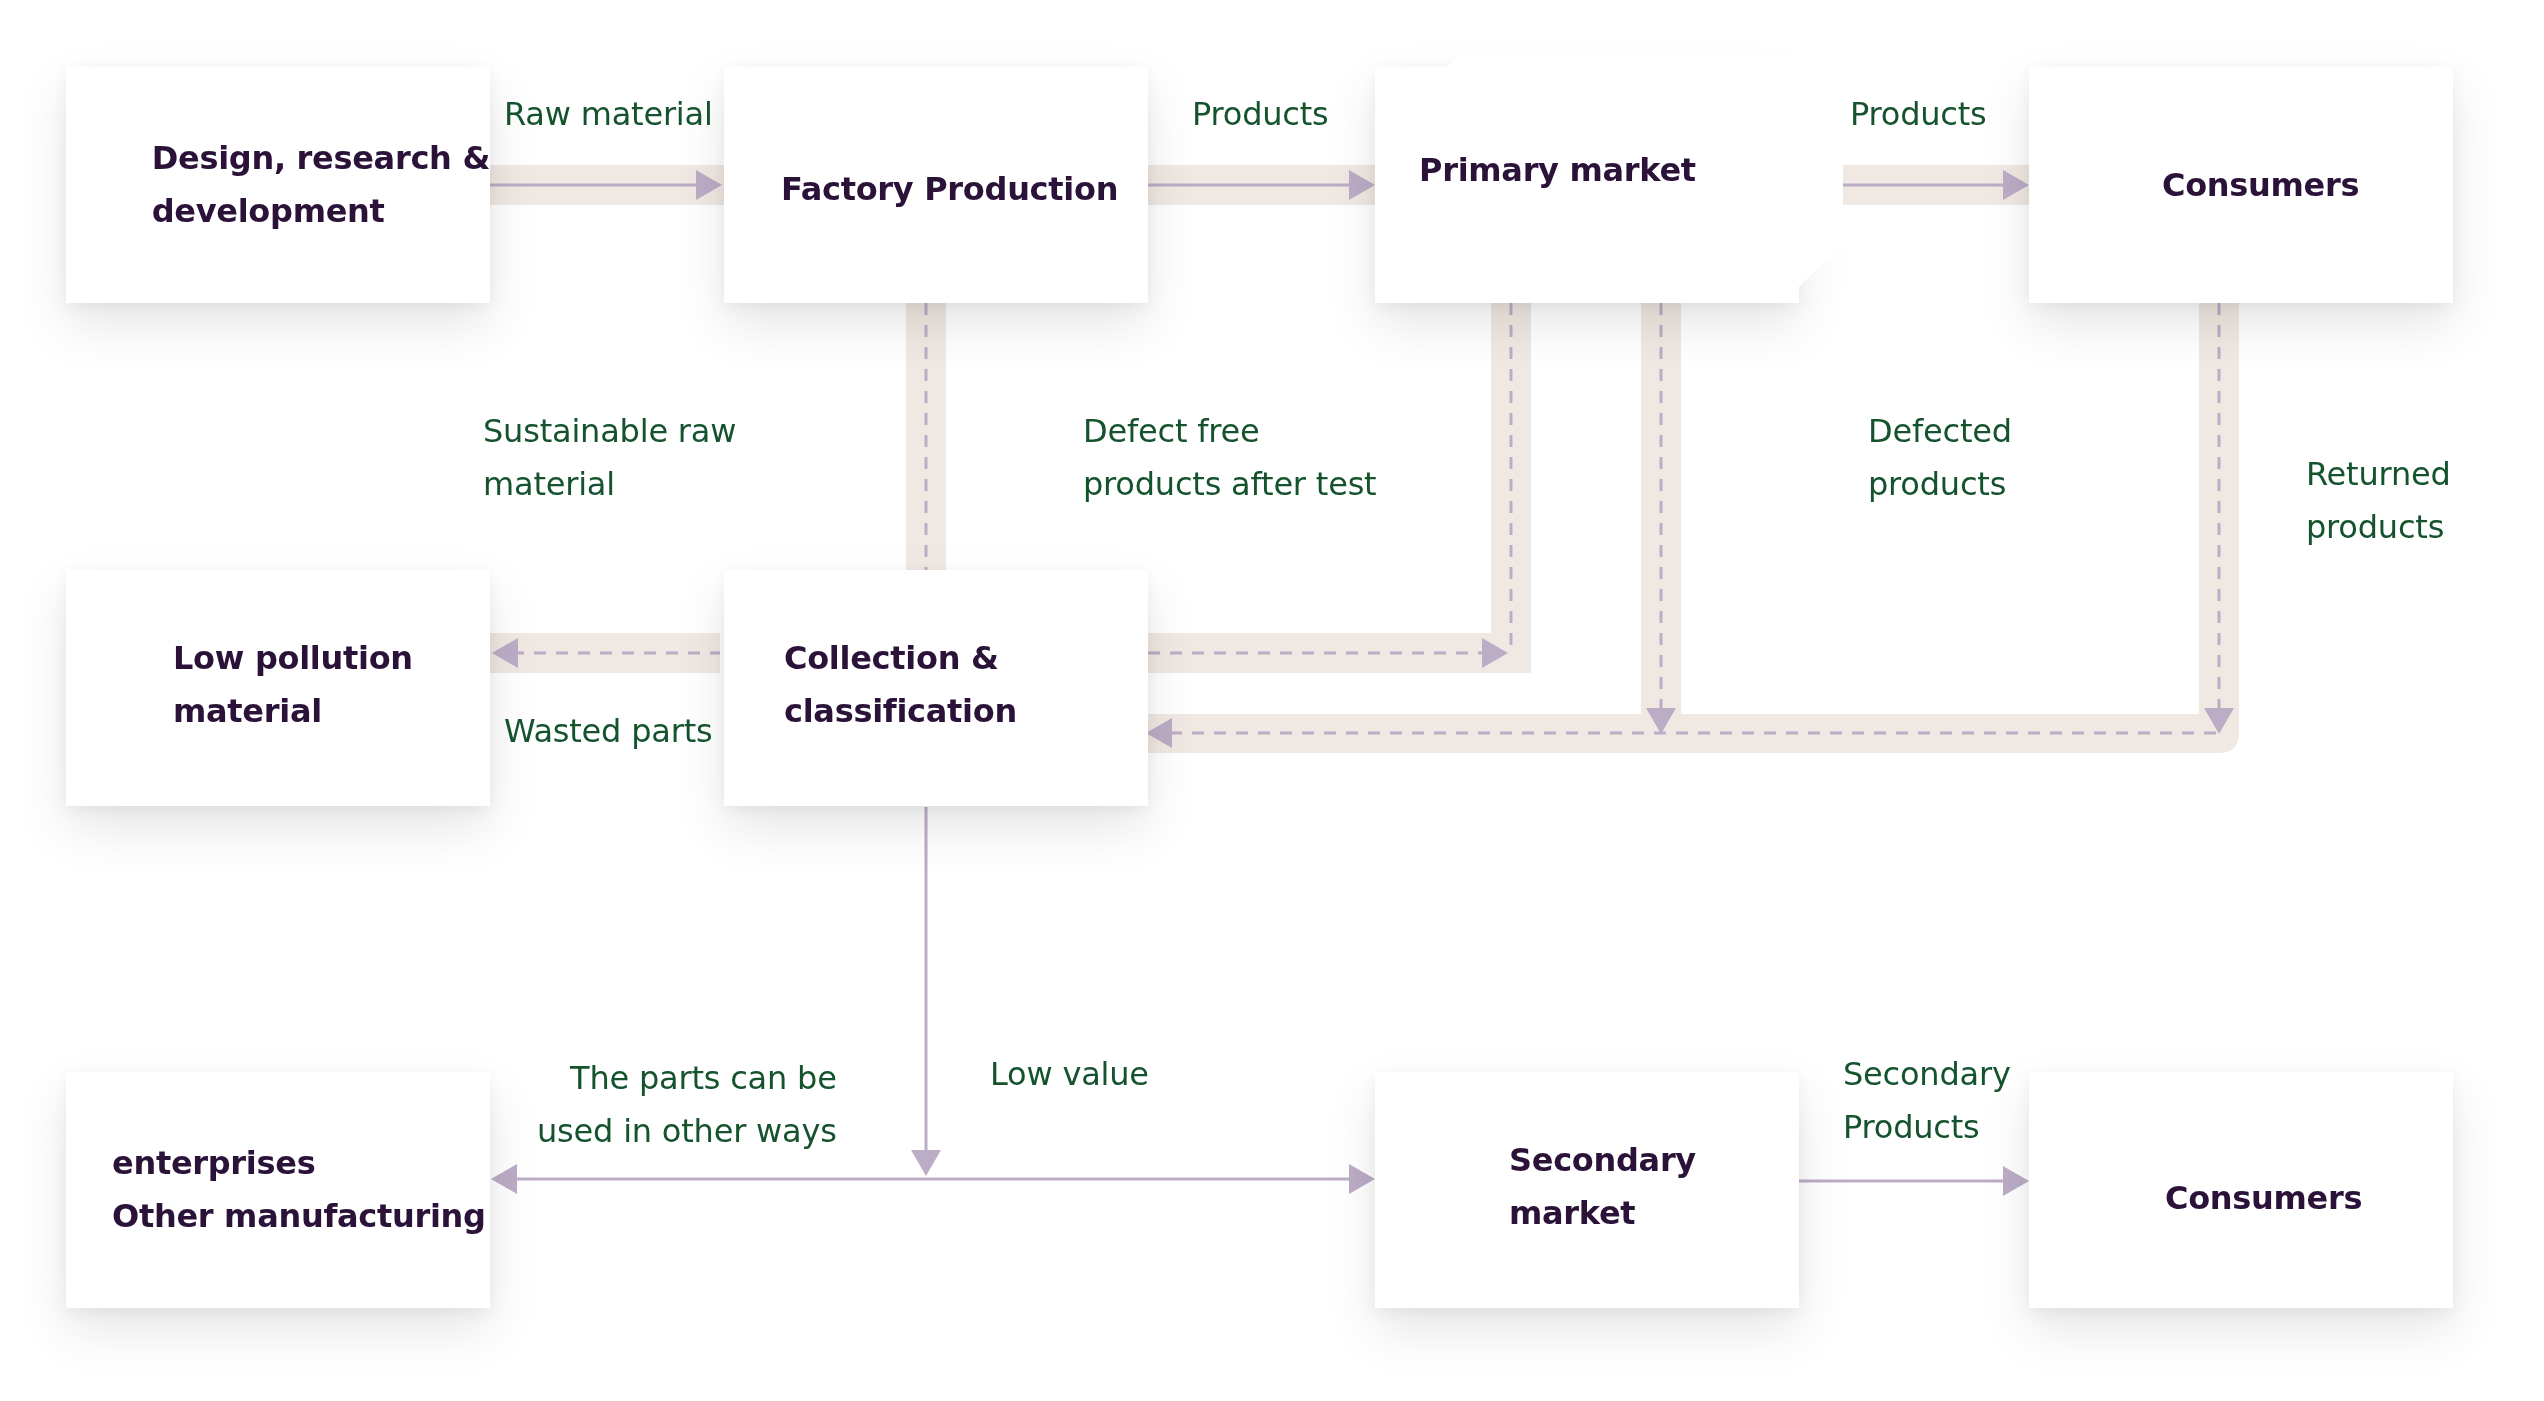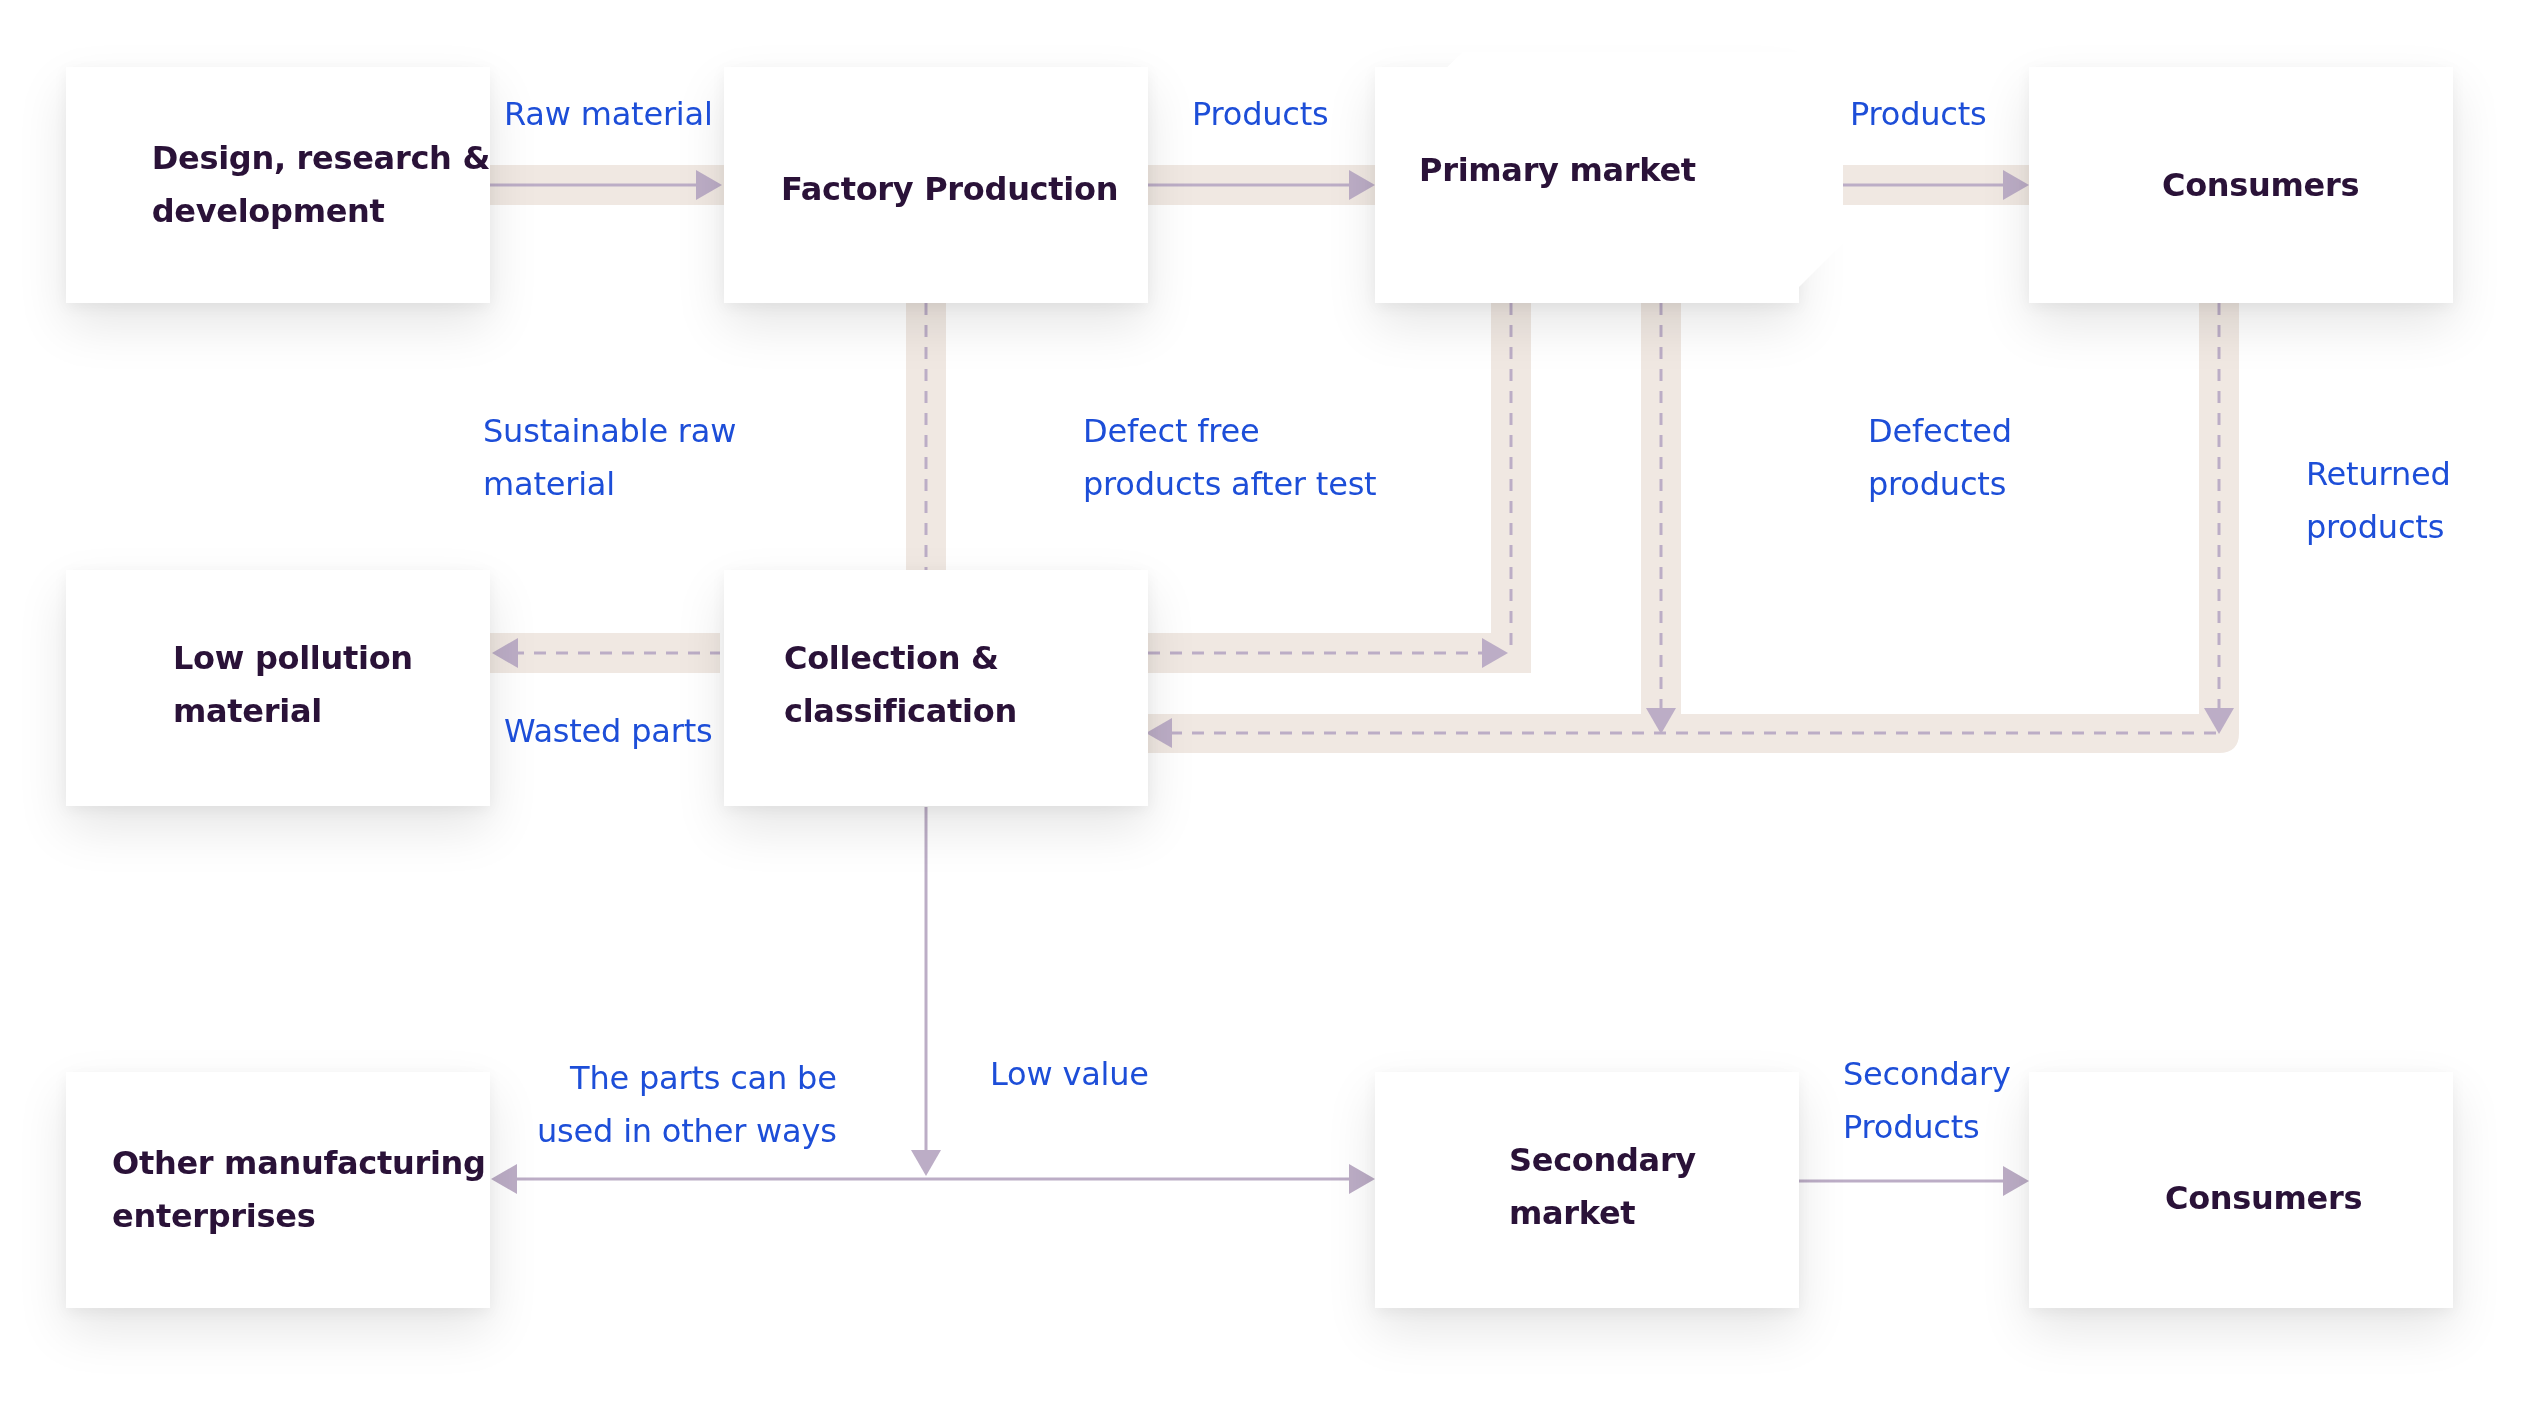--- a/index.html
+++ b/index.html
@@ -21,7 +21,7 @@
     font-weight: bold; font-size: 32px; line-height: 53px; letter-spacing: -0.3px; color: #2a1238;
   }
   .label {
-    position: absolute; font-size: 32px; line-height: 53px; color: #1d4ed8; font-weight: normal;
+    position: absolute; font-size: 32px; line-height: 53px; color: #14532d; font-weight: normal;
     letter-spacing: -0.2px; white-space: nowrap;
   }
 </style>

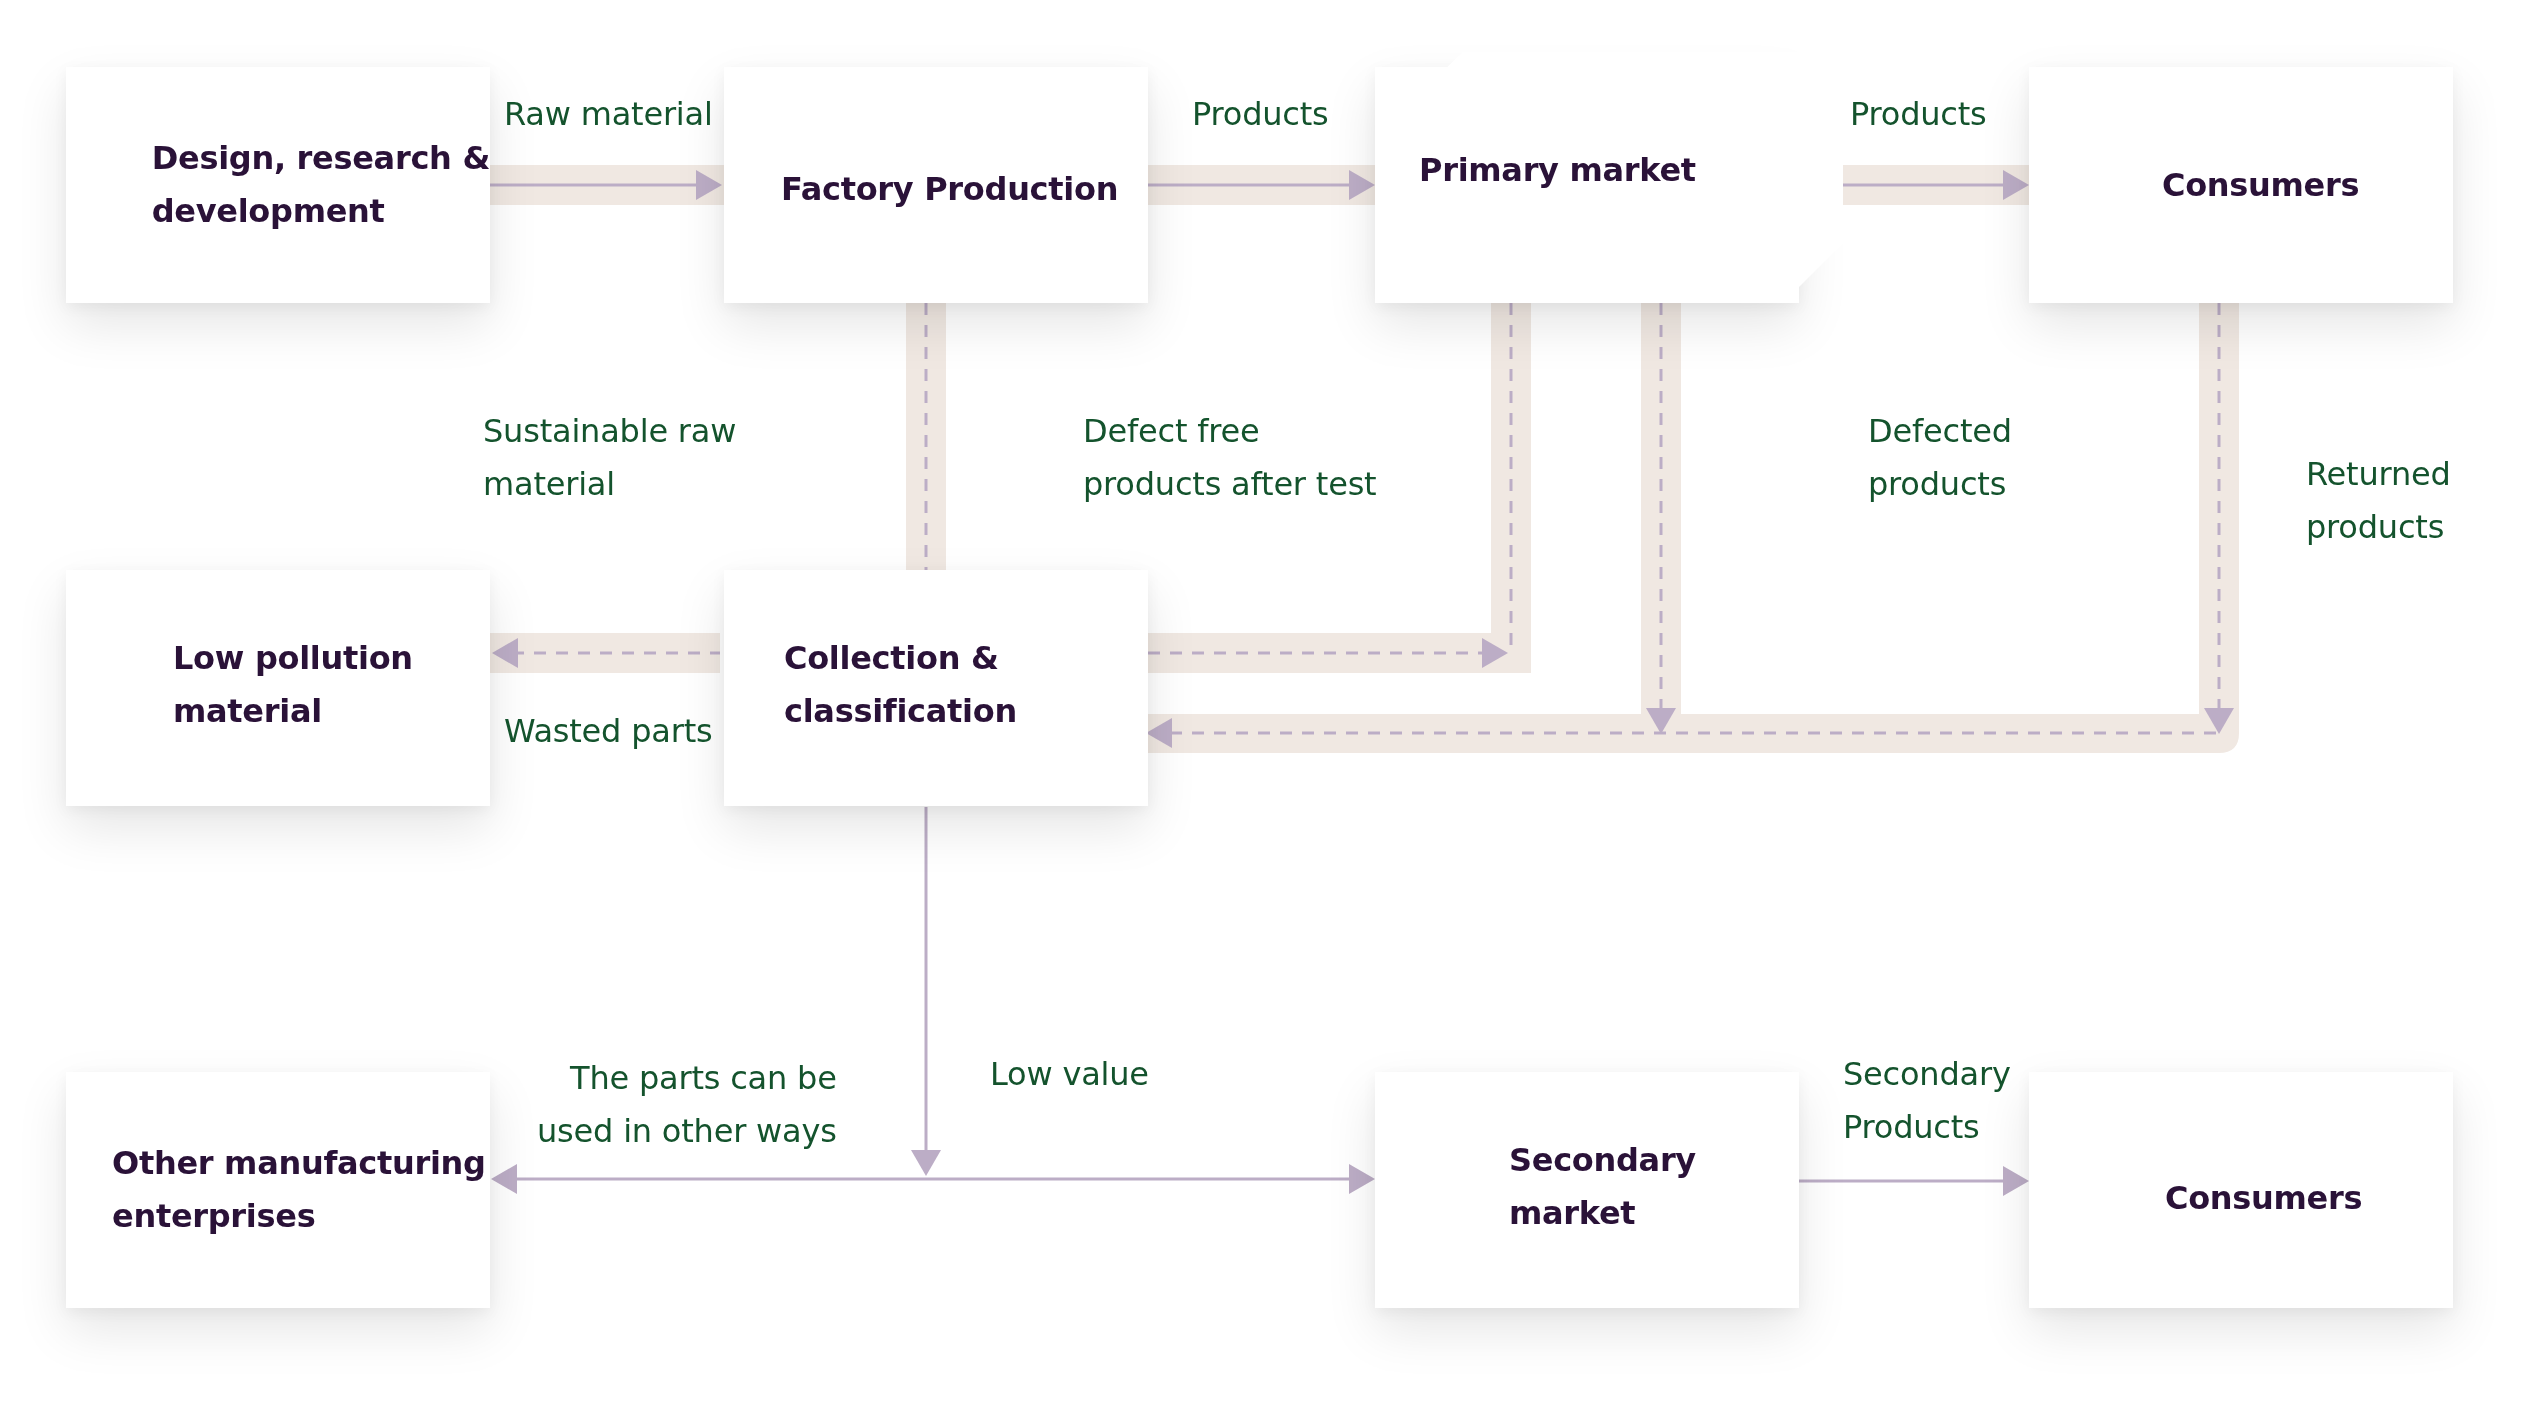--- a/index.html
+++ b/index.html
@@ -129,8 +129,8 @@
 
 <div class="node" style="left:66px;top:1072px;padding-left:46px;">
   <div class="node-title">
+    <div>enterprises</div>
     <div>Other manufacturing</div>
-    <div>enterprises</div>
   </div>
 </div>
 

